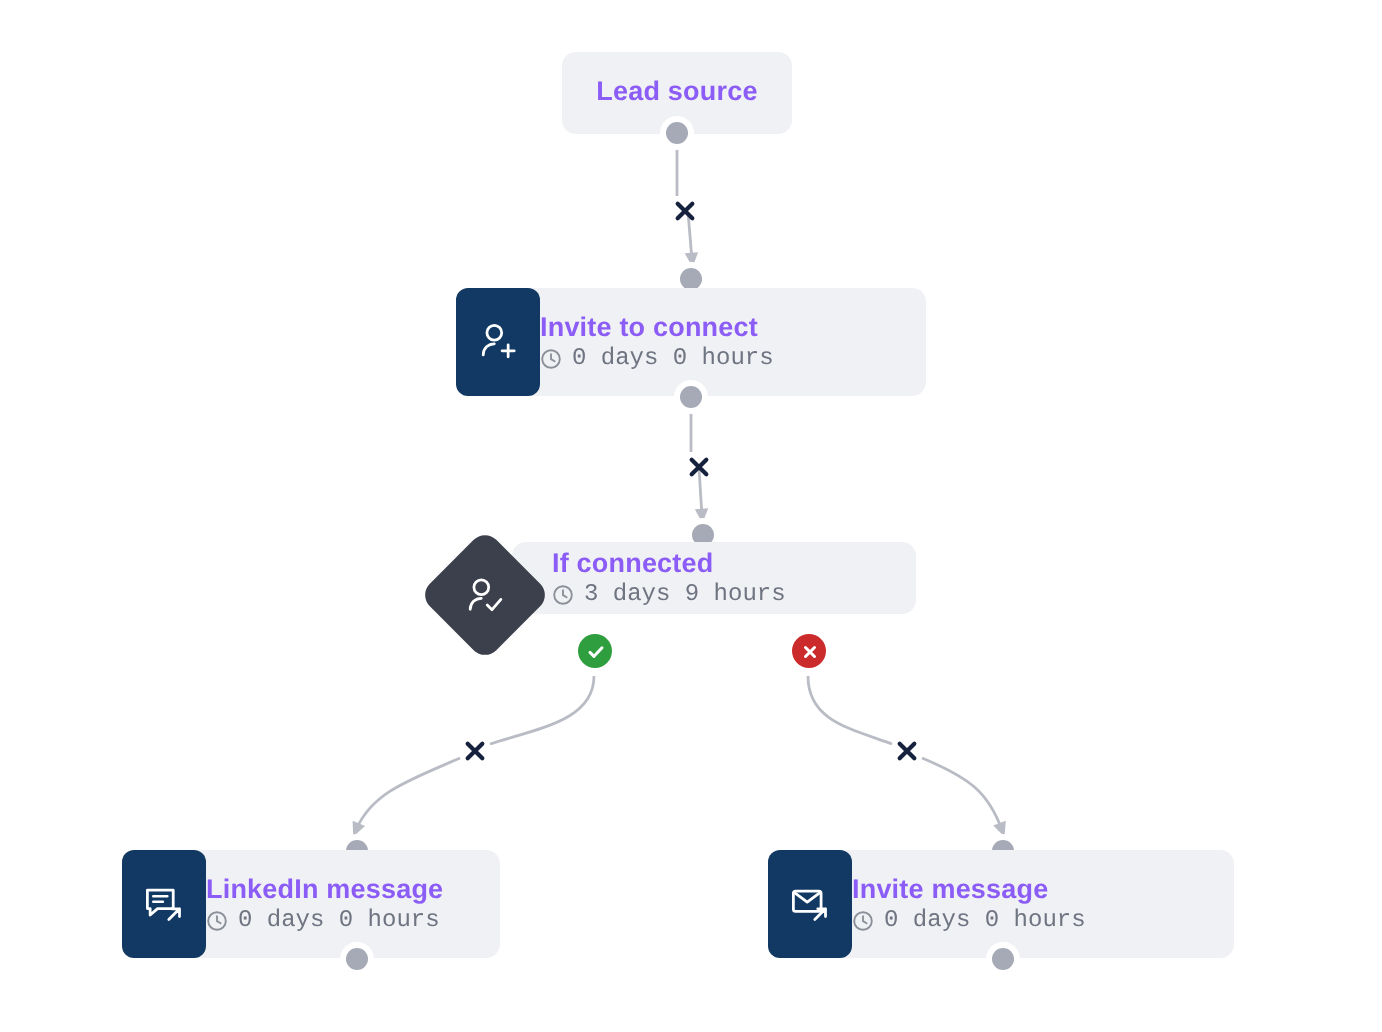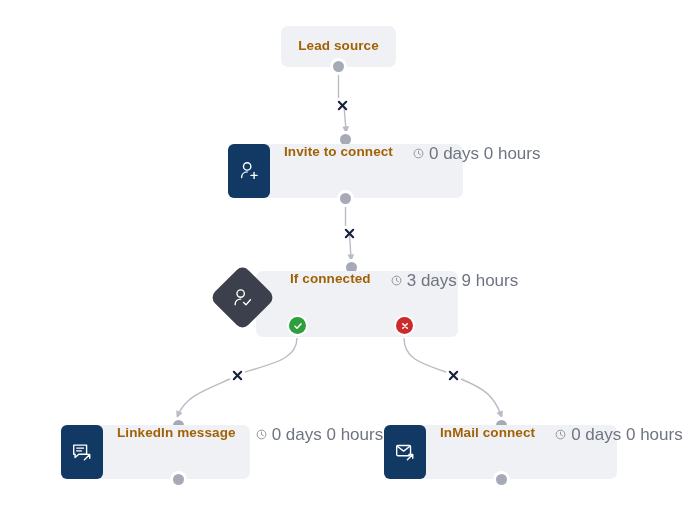--- a/index.html
+++ b/index.html
@@ -44,7 +44,7 @@
   .node-title {
     font-size: 13.5px;
     font-weight: bold;
-    color: #a16207;
+    color: #8b5cf6;
     line-height: 1.2;
     letter-spacing: 0.1px;
     white-space: nowrap;

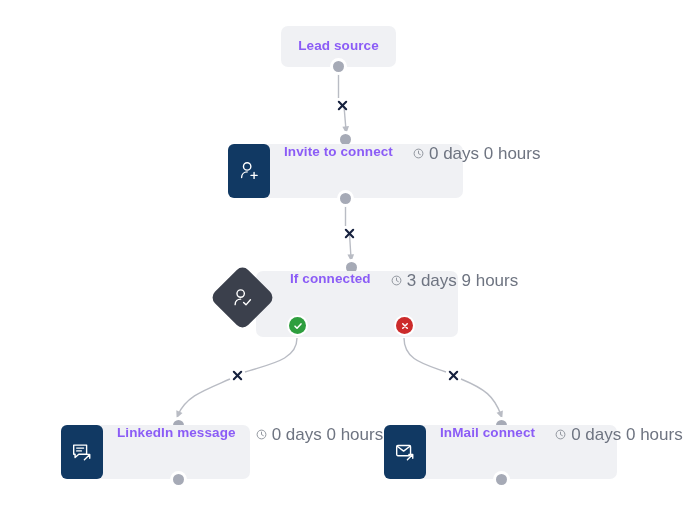--- a/index.html
+++ b/index.html
@@ -51,10 +51,9 @@
   }
   .node-body {
     display: flex;
-    flex-direction: row;
-    justify-content: center;
-    padding-left: 14px;
-    gap: 20px;
+    flex-direction: column;
+    justify-content: center;
+    gap: 0;
   }
   .node-delay {
     display: flex;

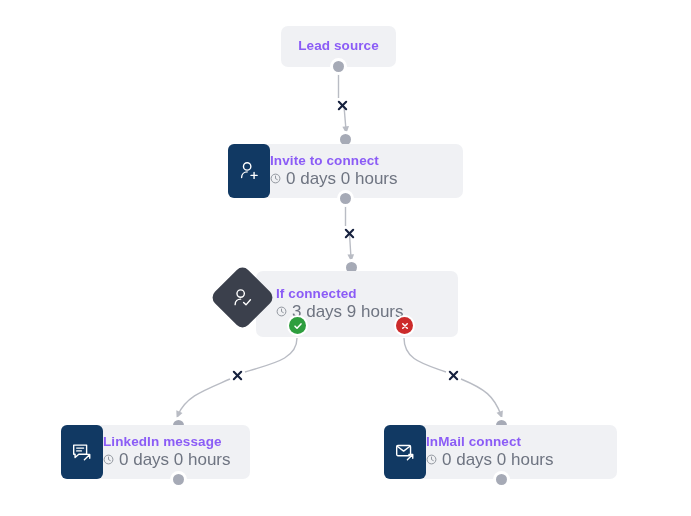--- a/index.html
+++ b/index.html
@@ -57,10 +57,12 @@
   }
   .node-delay {
     display: flex;
+    align-items: center;
     gap: 5px;
-    font-size: 17px;
+    font-size: 12px;
     color: #6e7481;
     white-space: nowrap;
+    font-family: Liberation Mono, monospace;
   }
   .clock-ico {
     width: 11px;

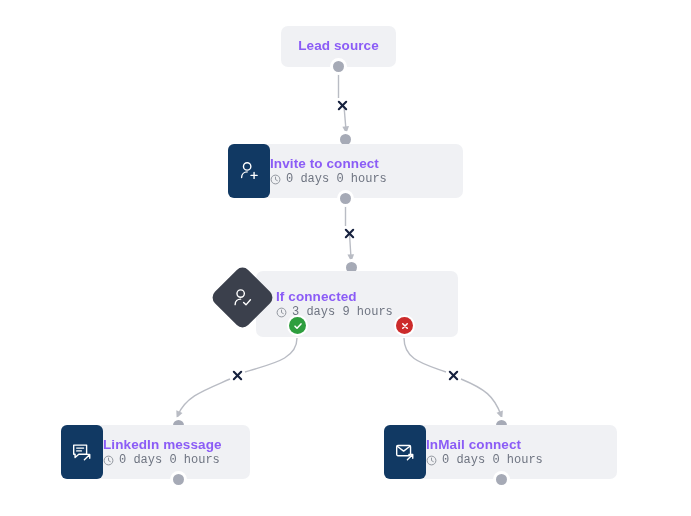--- a/index.html
+++ b/index.html
@@ -201,7 +201,7 @@
   </div>
 
   <div class="dot" style="left:346px; top:262px;"></div>
-  <div class="node" style="left:256px; top:271px; width:202px; height:66px;">
+  <div class="node" style="left:256px; top:271px; width:202px; height:36px;">
     <div class="node-body" style="margin-left:20px;">
       <div class="node-title">If connected</div>
       <div class="node-delay">

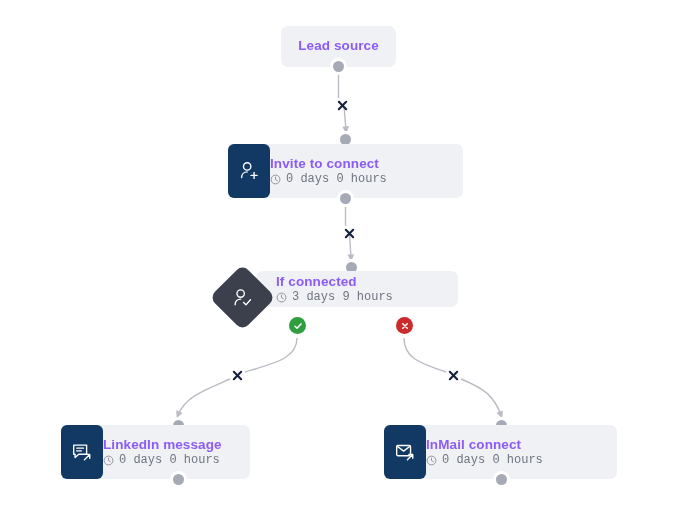--- a/index.html
+++ b/index.html
@@ -273,7 +273,7 @@
   <div class="dot" style="left:496px; top:420px;"></div>
   <div class="node" style="left:384px; top:425px; width:233px; height:54px;">
     <div class="node-body" style="margin-left:42px;">
-      <div class="node-title">InMail connect</div>
+      <div class="node-title">Invite message</div>
       <div class="node-delay">
         <span class="clock-ico">
           <svg width="11" height="11" viewBox="0 0 14 14">

